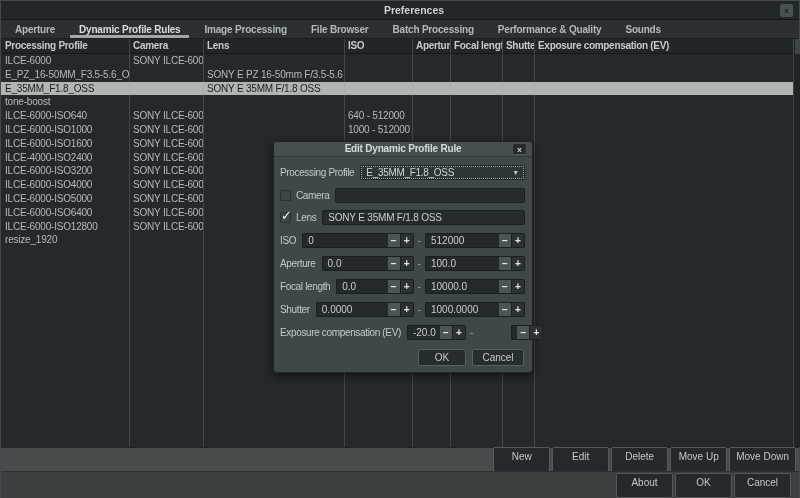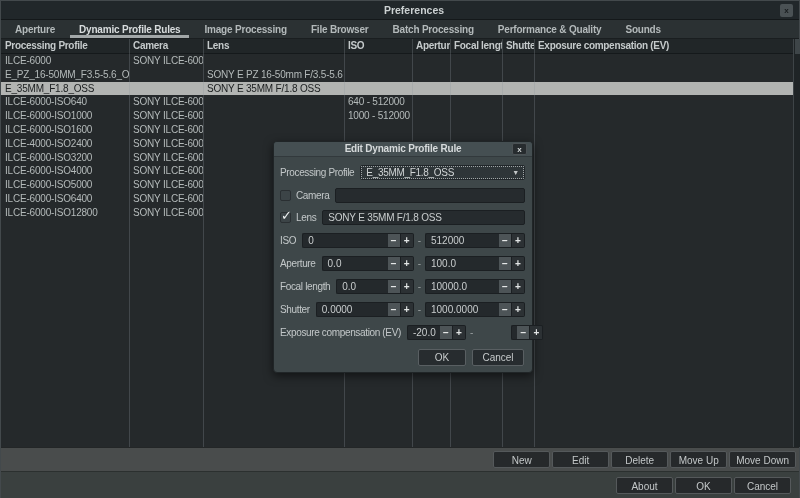--- a/index.html
+++ b/index.html
@@ -174,6 +174,16 @@
     <div class="td c7"></div>
   </div>
         <div class="trow">
+    <div class="td c0">tone-boost</div>
+    <div class="td c1"></div>
+    <div class="td c2"></div>
+    <div class="td c3"></div>
+    <div class="td c4"></div>
+    <div class="td c5"></div>
+    <div class="td c6"></div>
+    <div class="td c7"></div>
+  </div>
+        <div class="trow">
     <div class="td c0">ILCE-6000-ISO640</div>
     <div class="td c1">SONY ILCE-6000</div>
     <div class="td c2"></div>

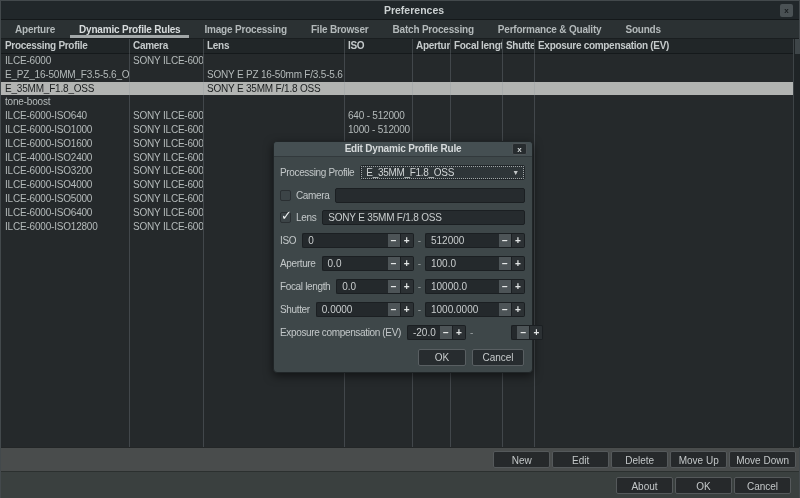--- a/index.html
+++ b/index.html
@@ -273,6 +273,16 @@
     <div class="td c6"></div>
     <div class="td c7"></div>
   </div>
+        <div class="trow">
+    <div class="td c0">resize_1920</div>
+    <div class="td c1"></div>
+    <div class="td c2"></div>
+    <div class="td c3"></div>
+    <div class="td c4"></div>
+    <div class="td c5"></div>
+    <div class="td c6"></div>
+    <div class="td c7"></div>
+  </div>
       </div>
     <div class="col-lines">
         <i style="left: 128px;"></i>

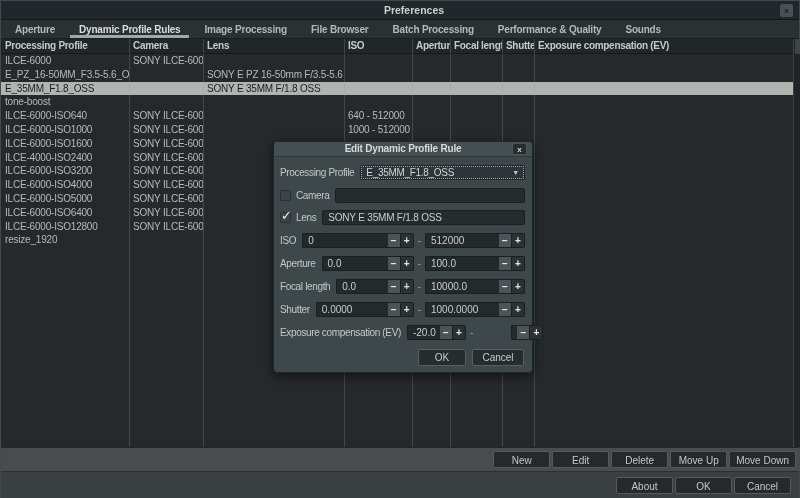--- a/index.html
+++ b/index.html
@@ -52,7 +52,7 @@
   .window-actions { position:absolute; left:0; top:470px; width:100%; height:28px; background:#3a403f;
     border-top:1px solid #2b302f; display:flex; justify-content:flex-end; align-items:center;
     gap:2px; padding-right:8px; }
-  .btn { min-width:57px; height:17px; background:#26292b; border:1px solid #55595b; border-radius:2px;
+  .btn { min-width:57px; height:25px; background:#26292b; border:1px solid #55595b; border-radius:2px;
     color:#c3c7c8; font-size:10px; text-align:center; line-height:17px; padding:0 6px; cursor:default; }
 
   

